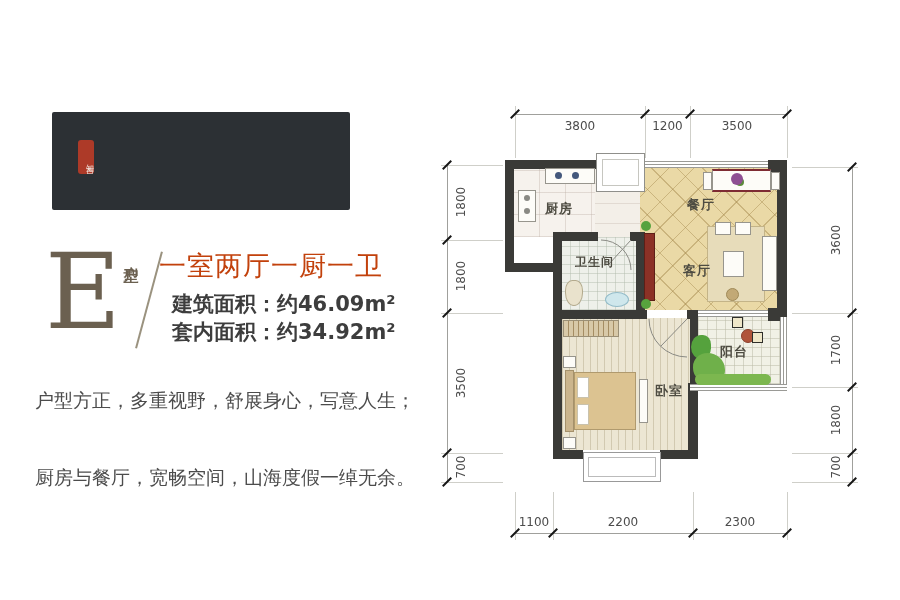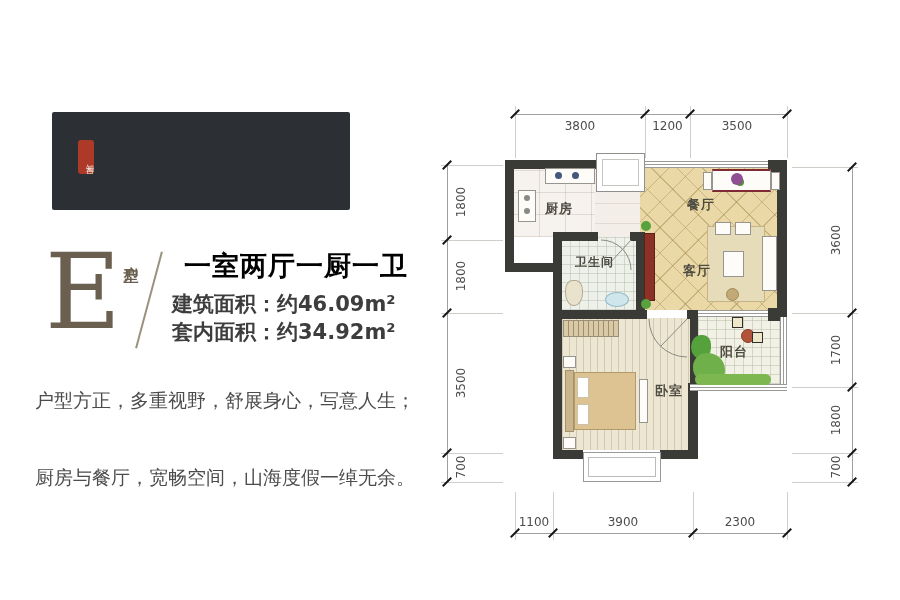--- a/index.html
+++ b/index.html
@@ -20,7 +20,7 @@
   .type-vert{position:absolute;left:121px;top:253px;writing-mode:vertical-rl;font-size:15px;font-weight:700;
              color:#6b6050;letter-spacing:3px;}
   .slash{position:absolute;left:148px;top:250px;width:2px;height:100px;background:#9a927f;transform:rotate(15deg);}
-  .unit-title{position:absolute;left:184px;top:248px;font-size:27px;font-weight:700;color:#000000;letter-spacing:1px;white-space:nowrap;}
+  .unit-title{position:absolute;left:159px;top:248px;font-size:27px;font-weight:400;color:#c2410c;letter-spacing:1px;white-space:nowrap;}
   .area-line{position:absolute;left:172px;font-size:21px;font-weight:600;color:#3d3d3d;white-space:nowrap;}
   .a1{top:290px;} .a2{top:318px;}
   .desc-line{position:absolute;left:35px;width:400px;font-size:19px;color:#4c4c4c;white-space:nowrap;}

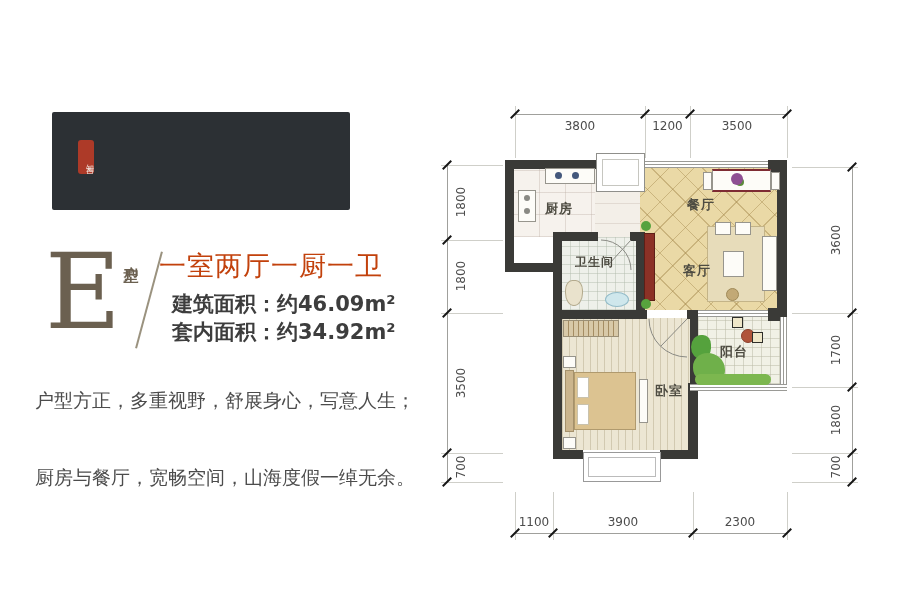--- a/index.html
+++ b/index.html
@@ -235,7 +235,7 @@
   <div class="tick" style="left:687px;top:532px"></div>
   <div class="tick" style="left:781px;top:532px"></div>
   <div class="dlabel" style="left:504px;top:515px;width:60px">1100</div>
-  <div class="dlabel" style="left:588px;top:515px;width:70px">3900</div>
+  <div class="dlabel" style="left:588px;top:515px;width:70px">2200</div>
   <div class="dlabel" style="left:705px;top:515px;width:70px">2300</div>
 
 

